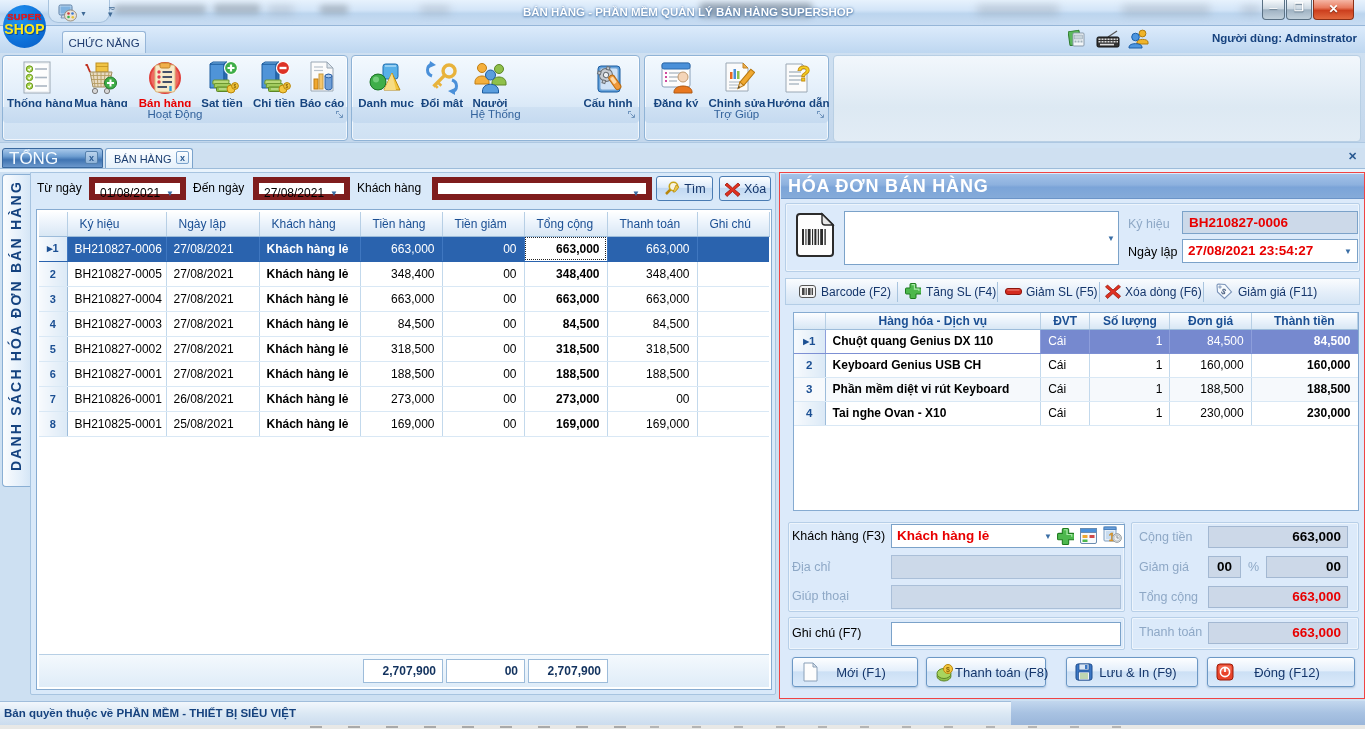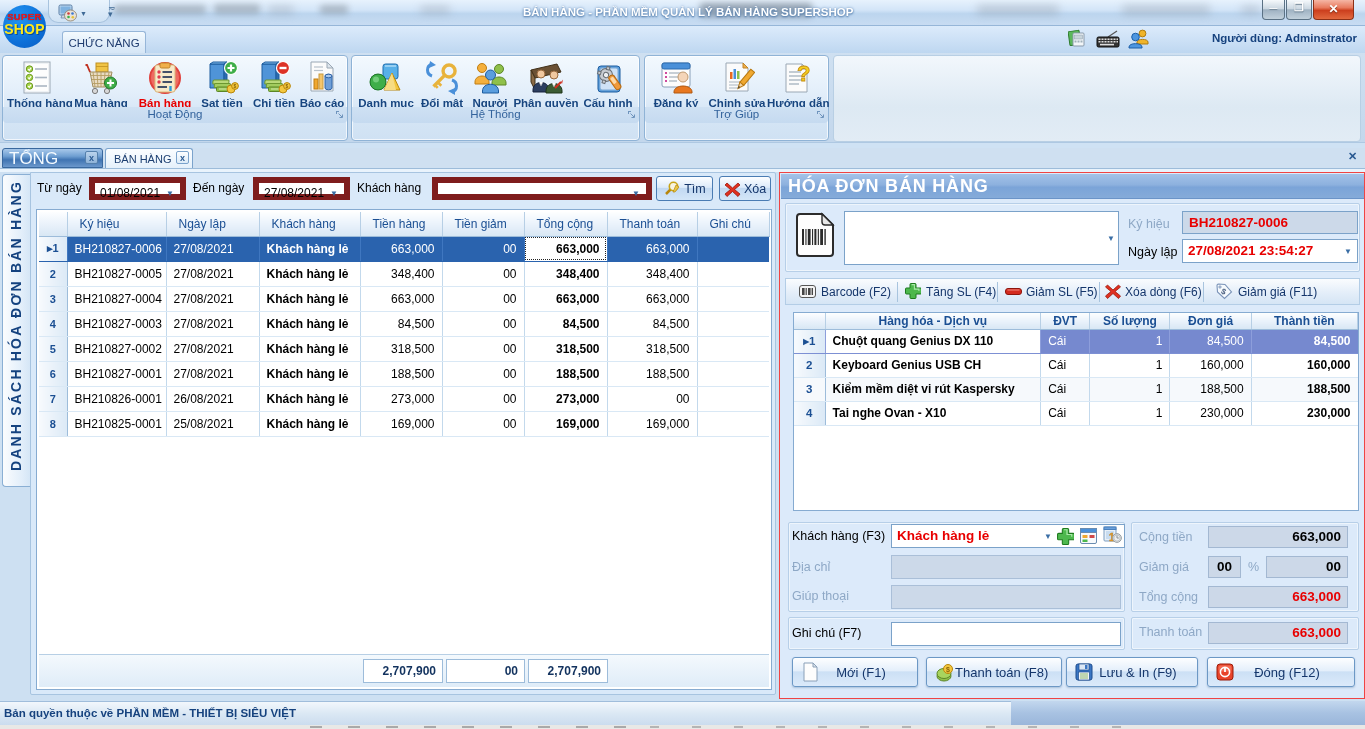--- a/index.html
+++ b/index.html
@@ -400,25 +400,6 @@
           </g>
         </svg>
       <div class="rlabel">Người<br>dùng</div>
-    </div>
-    <div class="rbtn" style="left:161px;width:66px;">
-      <svg width="38" height="36" viewBox="0 0 38 36">
-      <path d="M4 10 L30 4 L34 12 L8 18 Z" fill="#6b5134" stroke="#403019"></path>
-          <path d="M4 10 L8 18 L8 30 L4 22 Z" fill="#8a6a45" stroke="#403019"></path>
-      <g>
-            <circle cx="14" cy="14" r="4" fill="#f0c8a0" stroke="#9a6a40"></circle>
-            <path d="M6 30 C6 20 22 20 22 30 L22 32 L6 32 Z" fill="#2c3e60" stroke="#14203a"></path>
-            <path d="M12 22 L14 26 L16 22" fill="#fff" stroke="#aaa" stroke-width="0.5"></path>
-          </g>
-      <g>
-            <circle cx="27" cy="15" r="4" fill="#f0c8a0" stroke="#9a6a40"></circle>
-            <path d="M19 31 C19 21 35 21 35 31 L35 33 L19 33 Z" fill="#3c5c34" stroke="#1e3418"></path>
-            <path d="M25 23 L27 27 L29 23" fill="#fff" stroke="#aaa" stroke-width="0.5"></path>
-          </g>
-      <path d="M28 28 L34 22" stroke="#d03020" stroke-width="2.2"></path>
-          <path d="M34 22 L36 19.5 L35 24 Z" fill="#d03020"></path>
-        </svg>
-      <div class="rlabel">Phân quyền</div>
     </div>
     <div class="rbtn" style="left:227px;width:58px;">
       <svg width="36" height="36" viewBox="0 0 36 36">

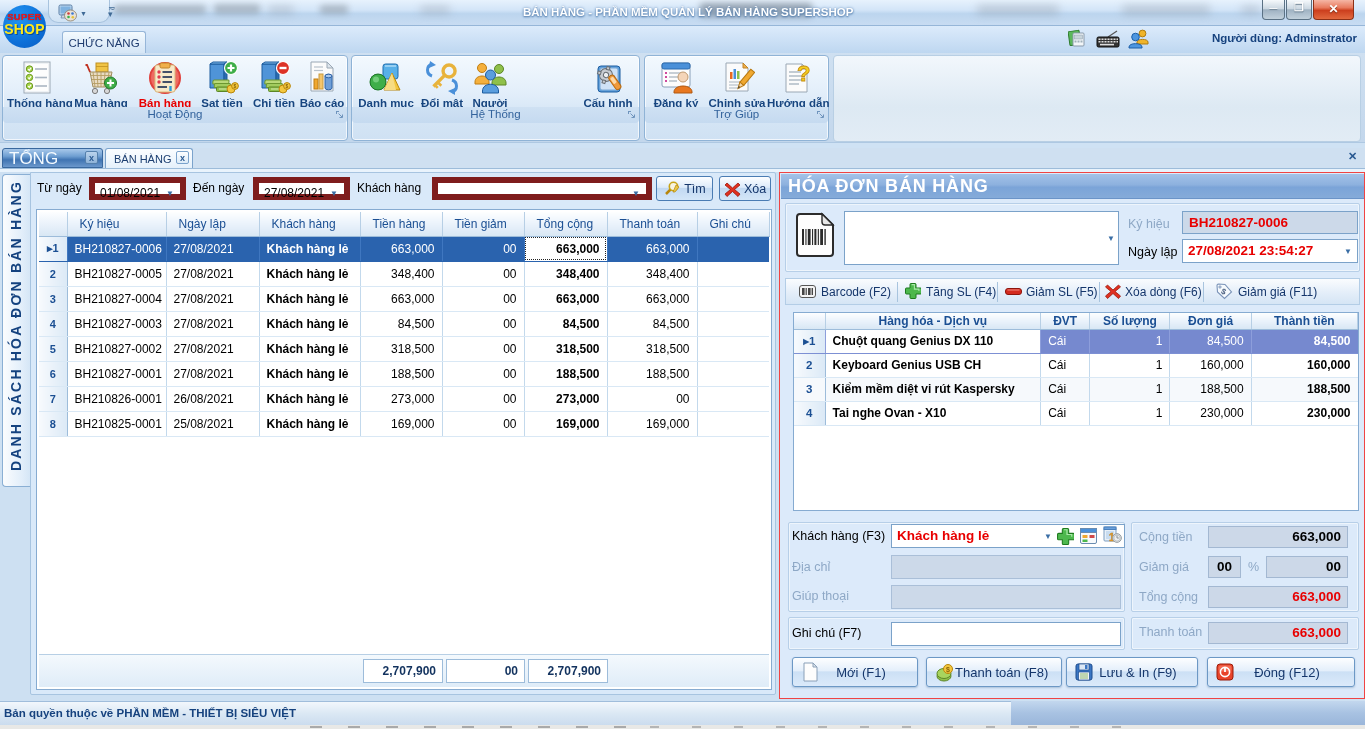--- a/index.html
+++ b/index.html
@@ -745,7 +745,7 @@
               </tr>
           <tr class="alt">
                 <td class="rn">3</td>
-                <td class="prod">Kiểm mềm diệt vi rút Kaspersky</td>
+                <td class="prod">Phần mềm diệt vi rút Keyboard</td>
                 <td>Cái</td>
                 <td class="num">1</td>
                 <td class="num">188,500</td>

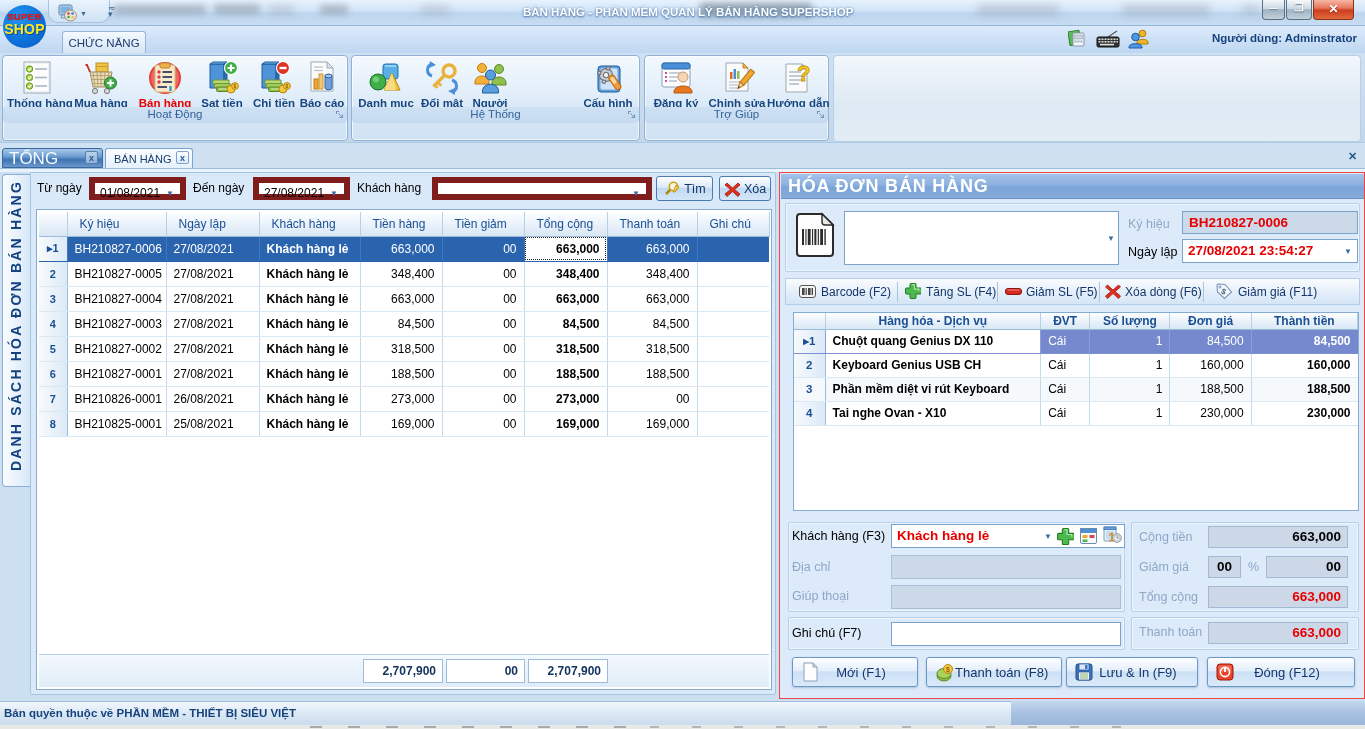--- a/index.html
+++ b/index.html
@@ -816,7 +816,7 @@
           </svg>
         <span>Mới (F1)</span>
         </div>
-      <div class="abs bigbtn" style="left:146px;top:484px;width:136px;">
+      <div class="abs bigbtn" style="left:146px;top:484px;width:120px;">
         <svg width="20" height="19" viewBox="0 0 20 19">
             <ellipse cx="9" cy="13" rx="7" ry="5" fill="#8fc04a" stroke="#5c8626"></ellipse>
             <ellipse cx="9" cy="10.5" rx="7" ry="5" fill="#a8d45e" stroke="#5c8626"></ellipse>

